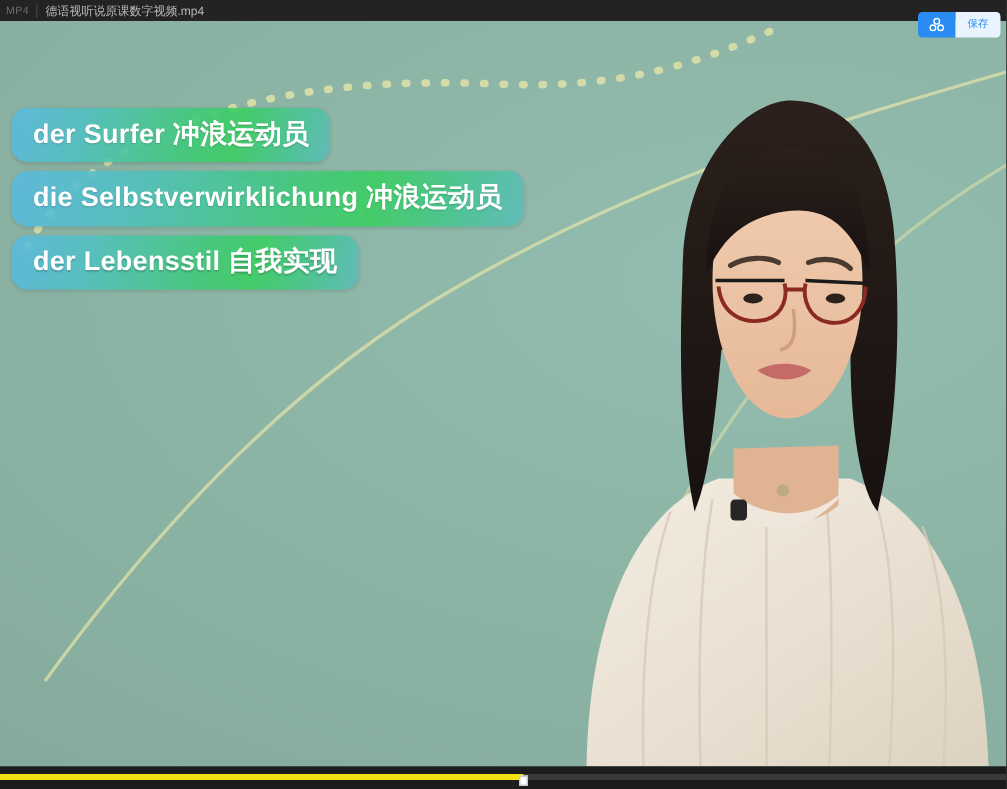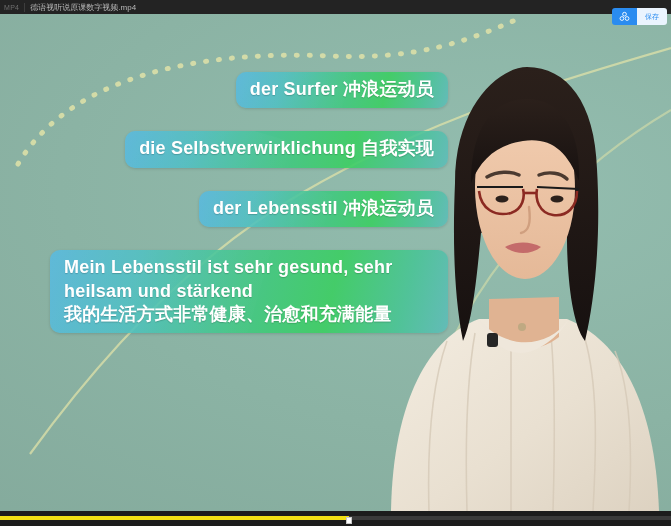--- a/index.html
+++ b/index.html
@@ -122,8 +122,8 @@
     width: 440px;
     display: flex;
     flex-direction: column;
-    align-items: flex-end;
-    gap: 23px;
+    align-items: flex-start;
+    gap: 6px;
     z-index: 20;
   }
   .card {

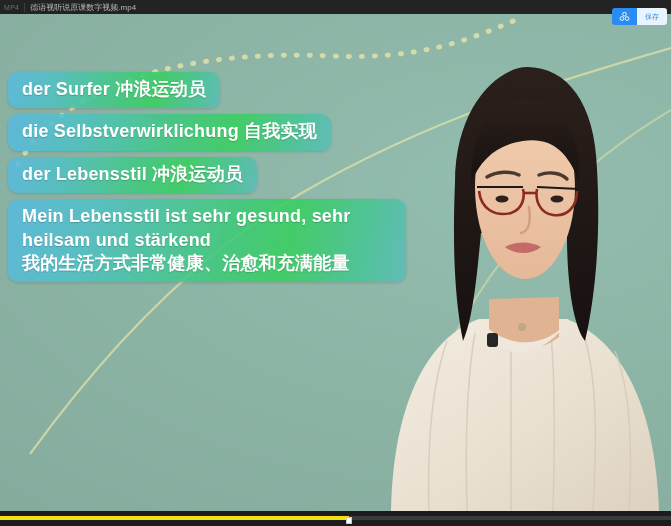--- a/index.html
+++ b/index.html
@@ -305,7 +305,7 @@
 
 
       <div class="card">
-        <div class="card-line">die Selbstverwirklichung 自我实现</div>
+        <div class="card-line">die Selbstverwirklichung 冲浪运动员</div>
       </div>
 
       <div class="card">

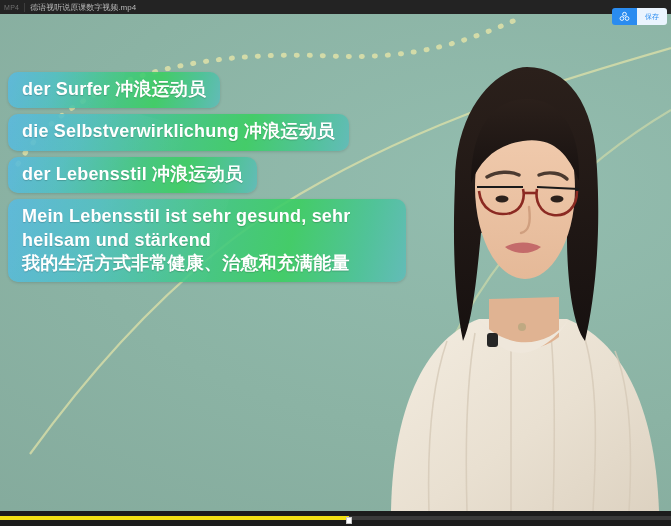--- a/index.html
+++ b/index.html
@@ -309,7 +309,7 @@
       </div>
 
       <div class="card">
-        <div class="card-line">der Lebensstil 冲浪运动员</div>
+        <div class="card-line">der Lebensstil 自我实现</div>
       </div>
 
       <div class="card" style="max-width:370px;">

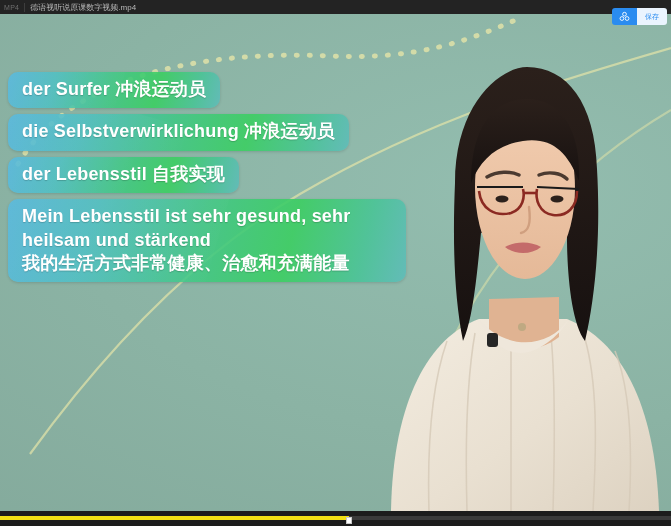--- a/index.html
+++ b/index.html
@@ -312,10 +312,6 @@
         <div class="card-line">der Lebensstil 自我实现</div>
       </div>
 
-      <div class="card" style="max-width:370px;">
-        <div class="card-line wrap">Mein Lebensstil ist sehr gesund, sehr heilsam und stärkend</div>
-        <div class="card-line">我的生活方式非常健康、治愈和充满能量</div>
-      </div>
 
     </div>
   </div>

